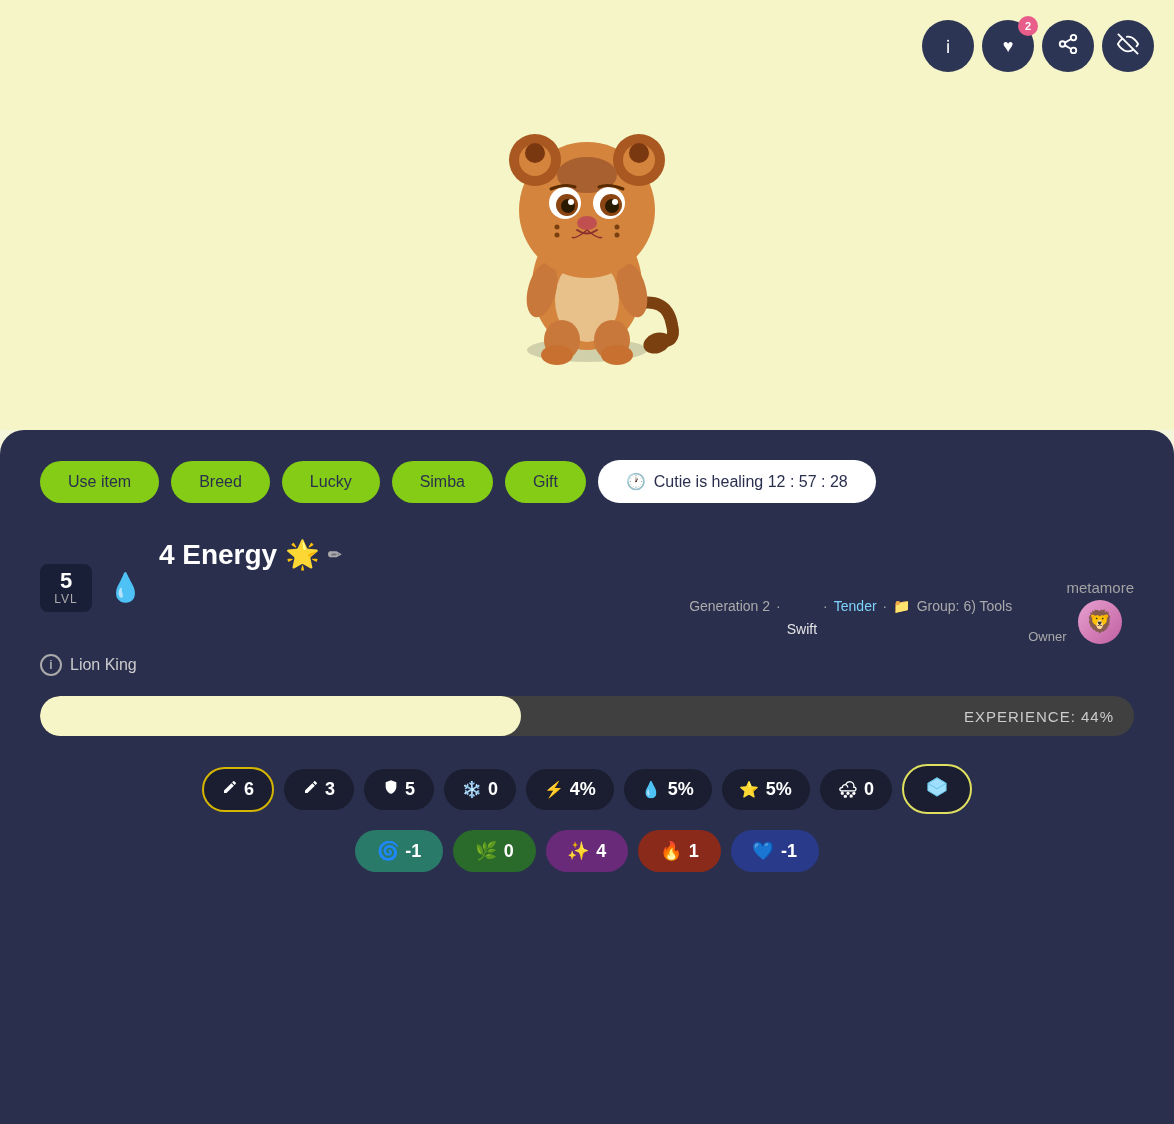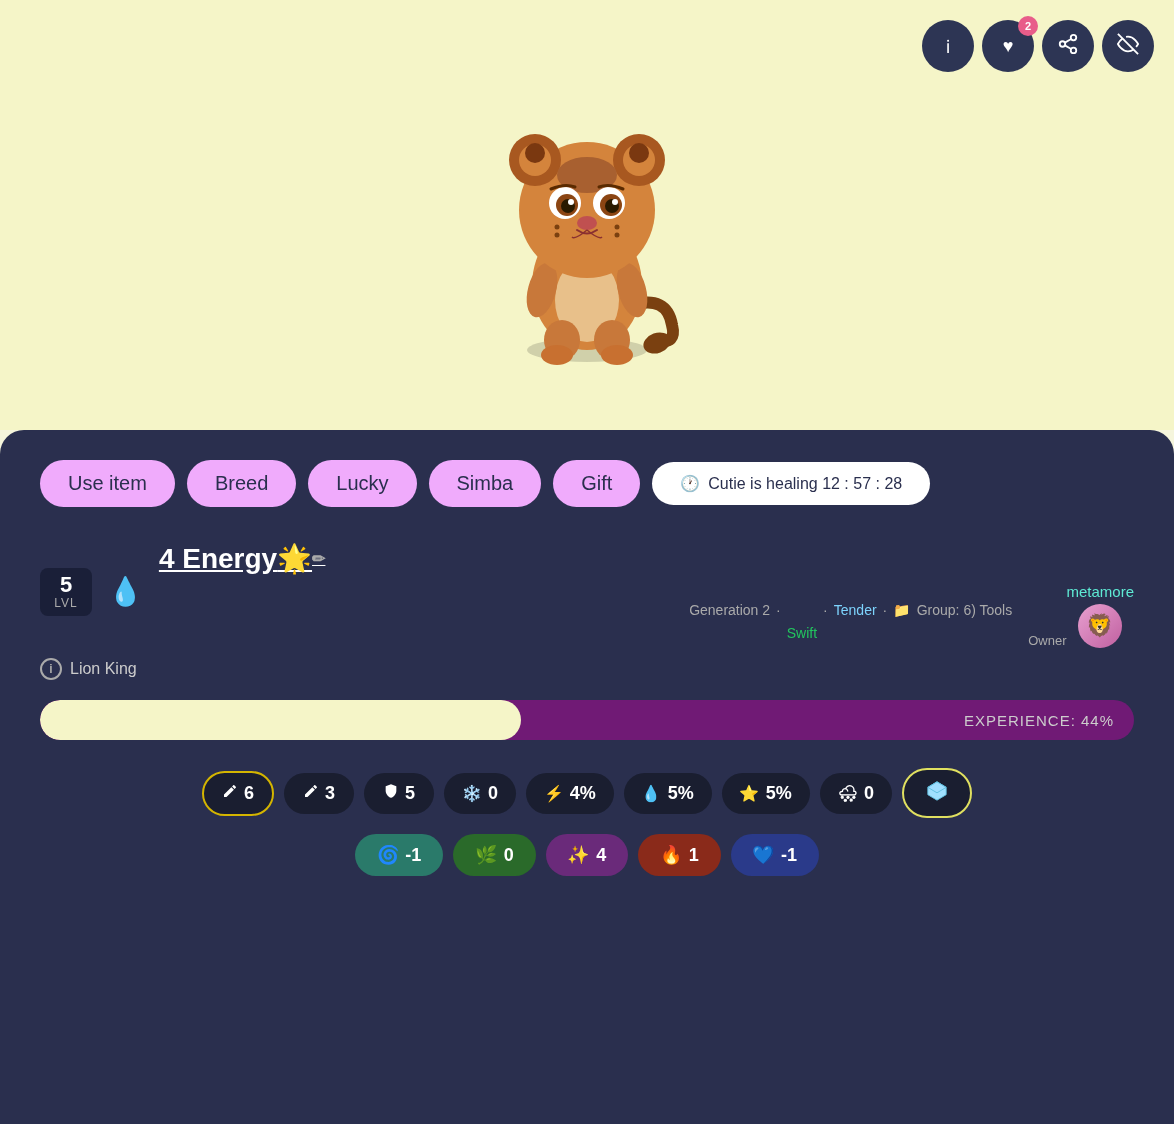--- a/index.html
+++ b/index.html
@@ -94,9 +94,9 @@
       border-radius: 50px;
       border: none;
       cursor: pointer;
-      font-size: 20px;
+      font-size: 16px;
       font-weight: 500;
-      background: #f0abfc;
+      background: #84cc16;
       color: #2a2f4e;
     }
 

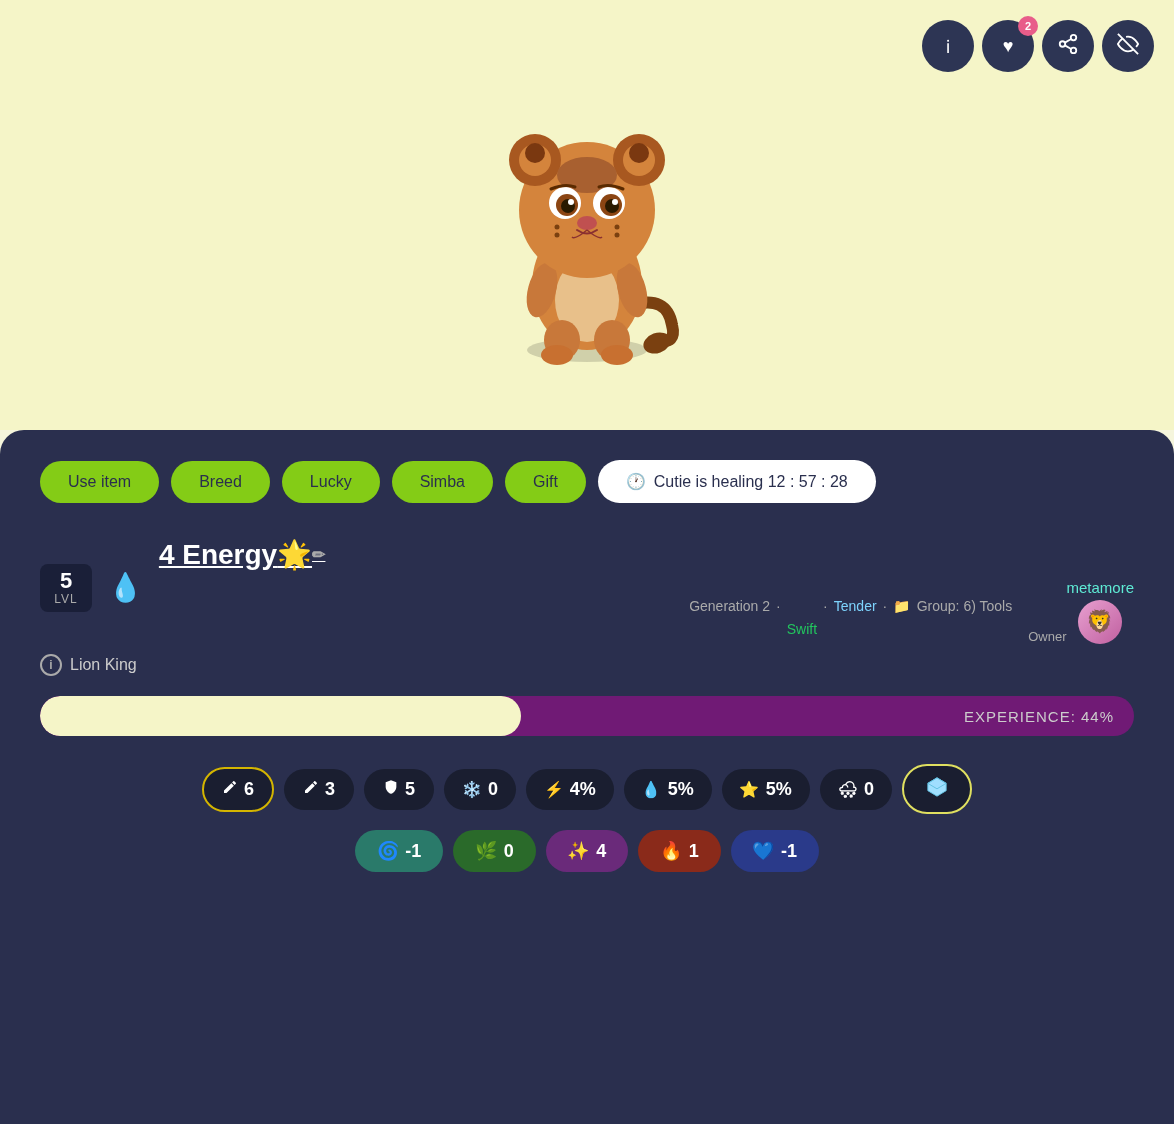--- a/index.html
+++ b/index.html
@@ -156,7 +156,7 @@
       font-weight: 600;
       display: flex;
       align-items: center;
-      text-decoration: underline;
+      gap: 8px;
     }
 
     .edit-icon {

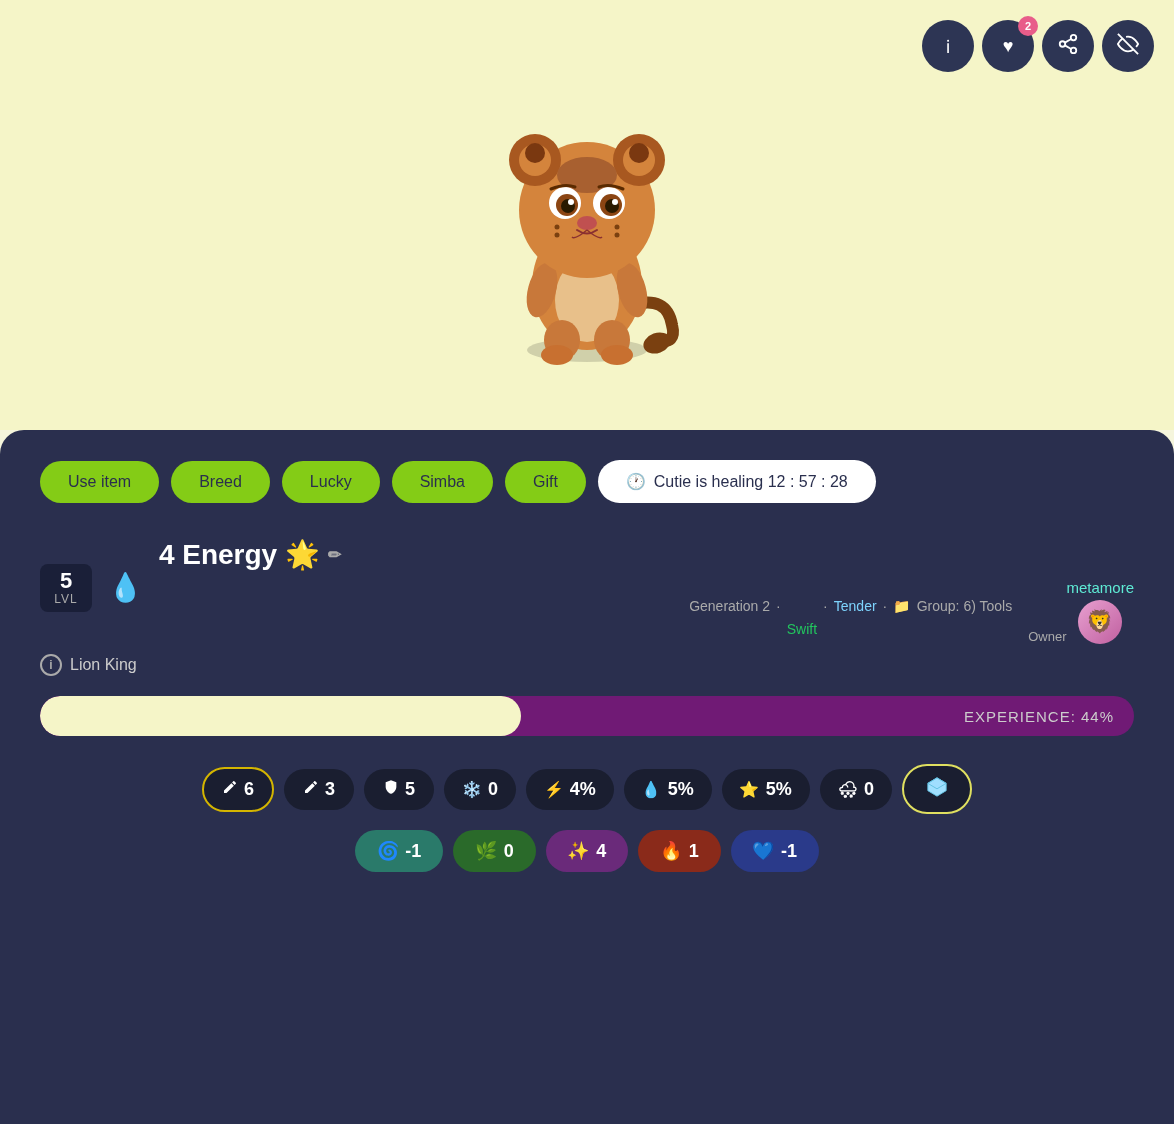--- a/index.html
+++ b/index.html
@@ -462,7 +462,7 @@
     <div class="owner-area">
       <span>Owner</span>
       <div class="owner-row">
-        <span style="color:#5eead4;font-size:15px;margin-top:48px;">metamore</span>
+        <span style="color:#a3a3a3;font-size:15px;margin-top:48px;">metamore</span>
         <div class="owner-avatar">🦁</div>
       </div>
     </div>

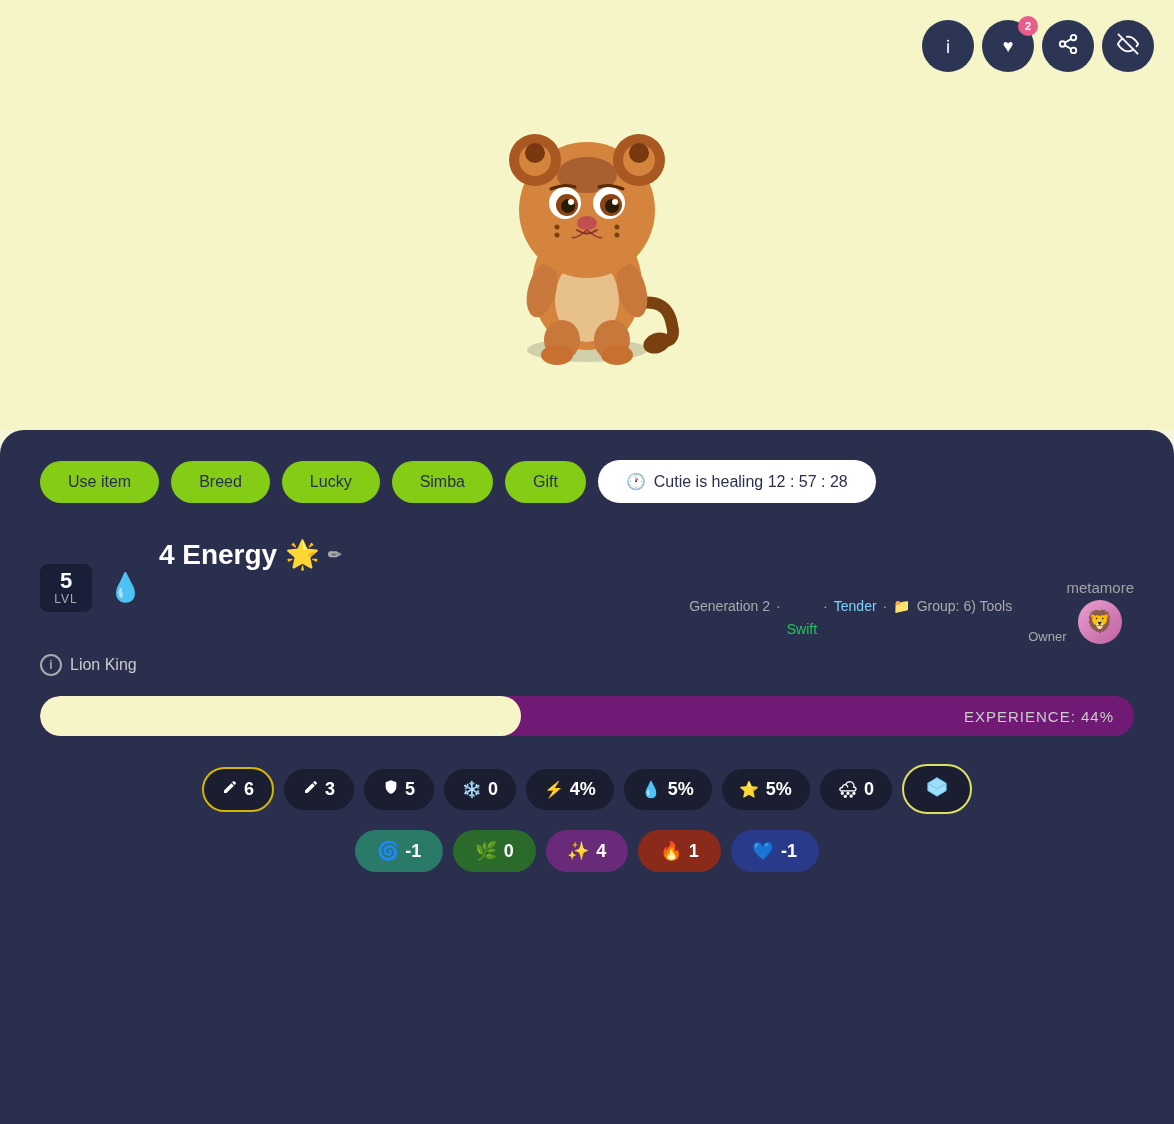--- a/index.html
+++ b/index.html
@@ -175,7 +175,7 @@
       justify-content: flex-end;
     }
 
-    .cutie-meta .swift { color: #22c55e; margin-top: 46px; }
+    .cutie-meta .swift { color: #e5e5e5; margin-top: 46px; }
     .cutie-meta .tender { color: #7dd3fc; }
     .cutie-meta .dot { color: #aaa; }
 

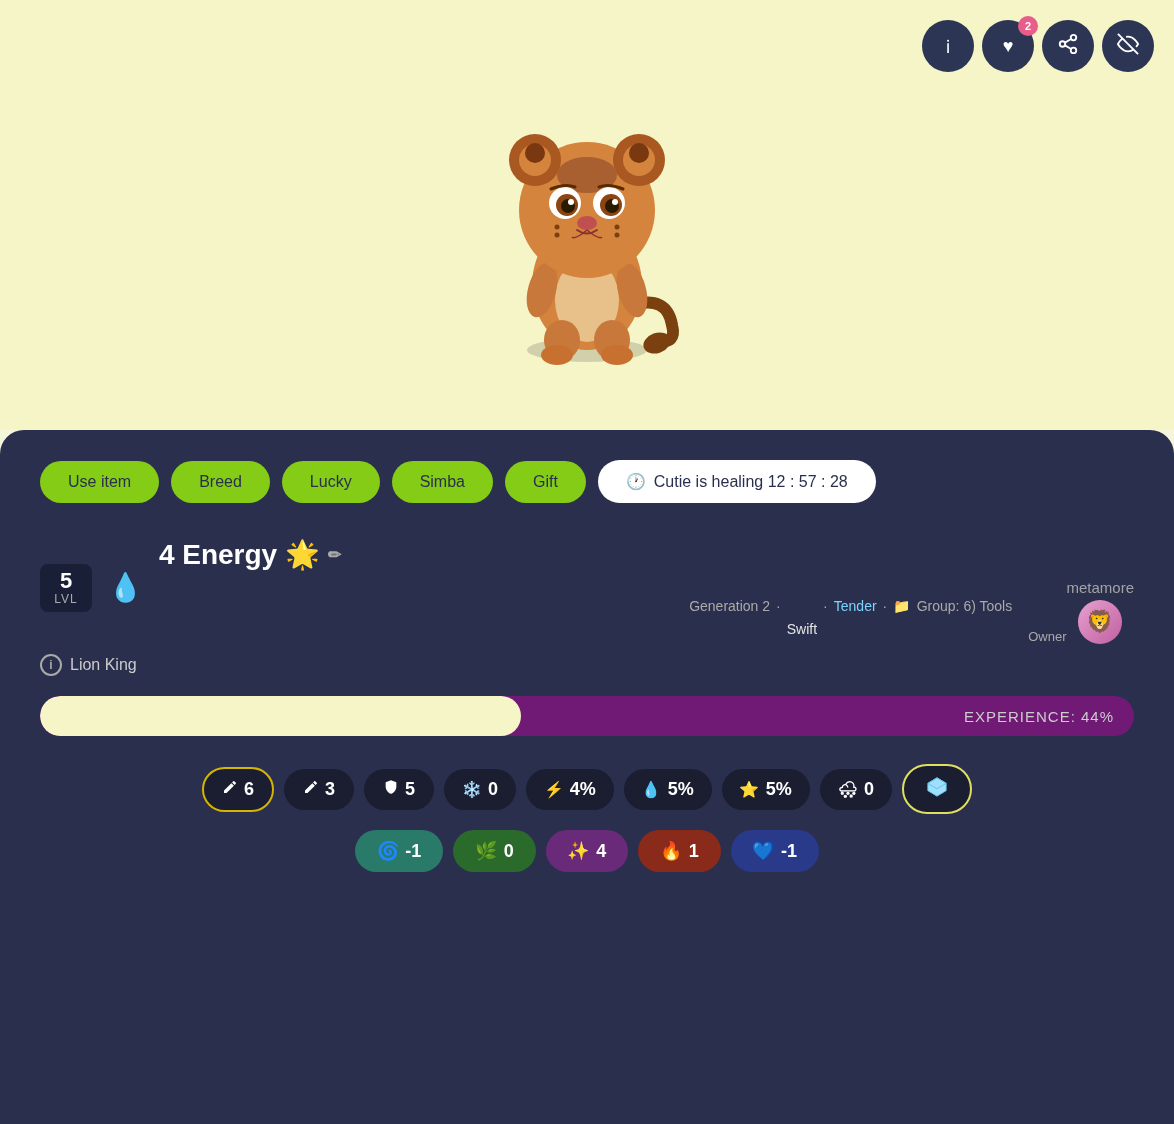--- a/index.html
+++ b/index.html
@@ -223,7 +223,7 @@
 
     
     .xp-bar-container {
-      background: #701a75;
+      background: #404040;
       border-radius: 50px;
       height: 40px;
       width: 100%;

